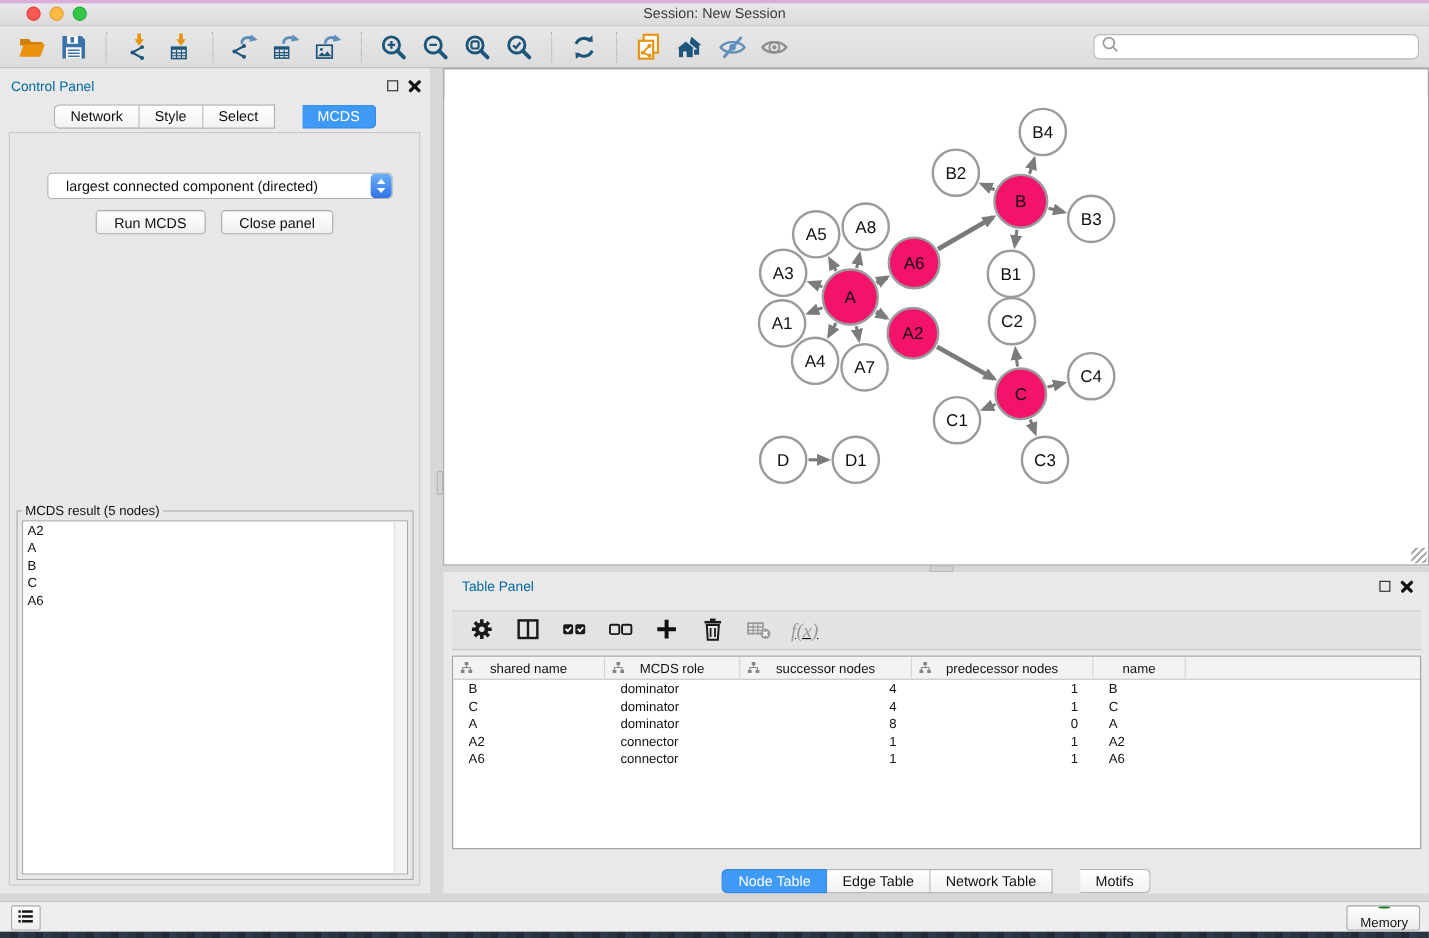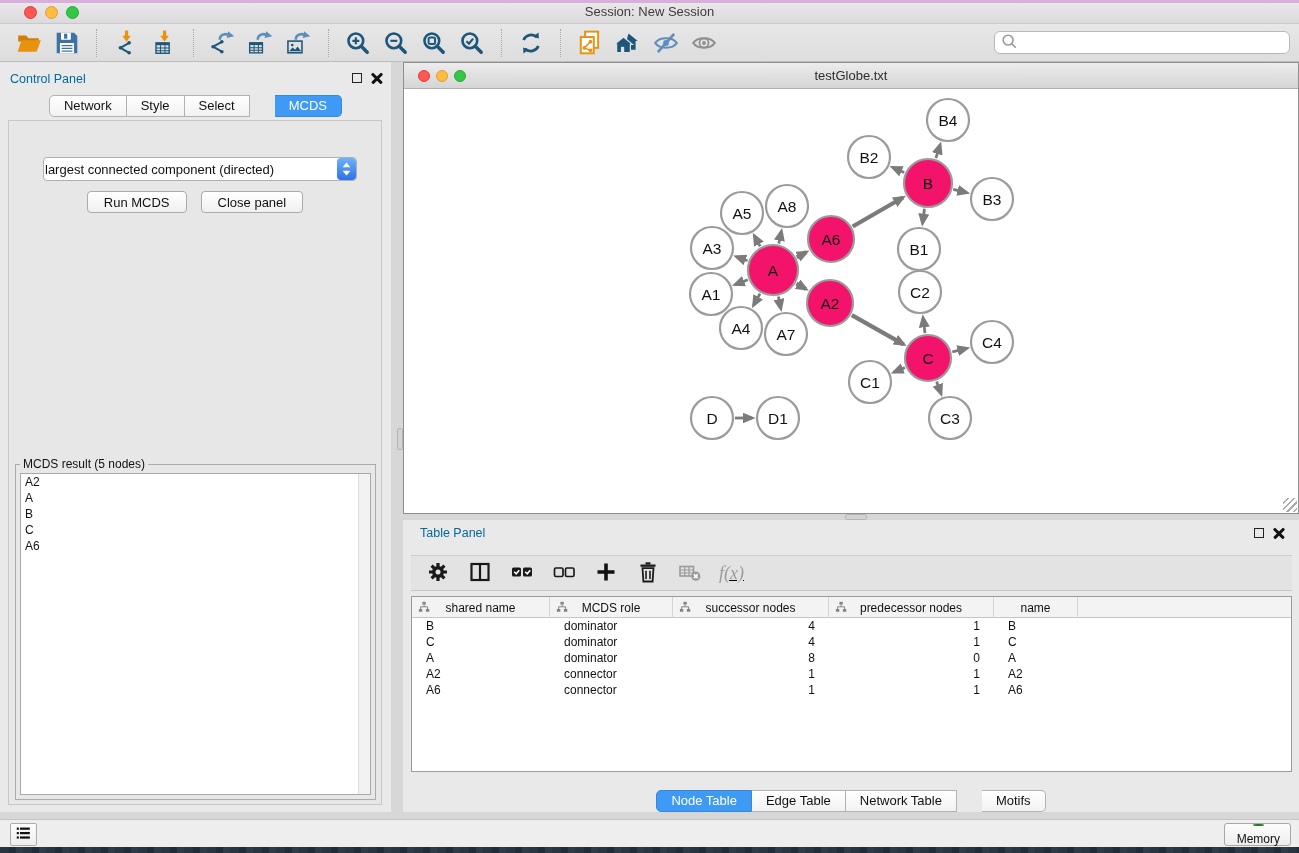--- a/index.html
+++ b/index.html
@@ -362,12 +362,6 @@
 <div class="h-split"></div>
 
 <div class="net-window">
-  <div class="net-titlebar">
-    <span class="tl red"></span>
-    <span class="tl yel"></span>
-    <span class="tl grn"></span>
-    <div class="net-title">testGlobe.txt</div>
-  </div>
   <div class="net-canvas" id="net-canvas"><svg width="894" height="424" viewBox="0 0 894 424" style="font-family:'Liberation Sans','DejaVu Sans',sans-serif">
         <defs>
           <marker id="arr" markerUnits="userSpaceOnUse" markerWidth="13" markerHeight="11" viewBox="0 0 13 11" refX="9.5" refY="5.5" orient="auto">

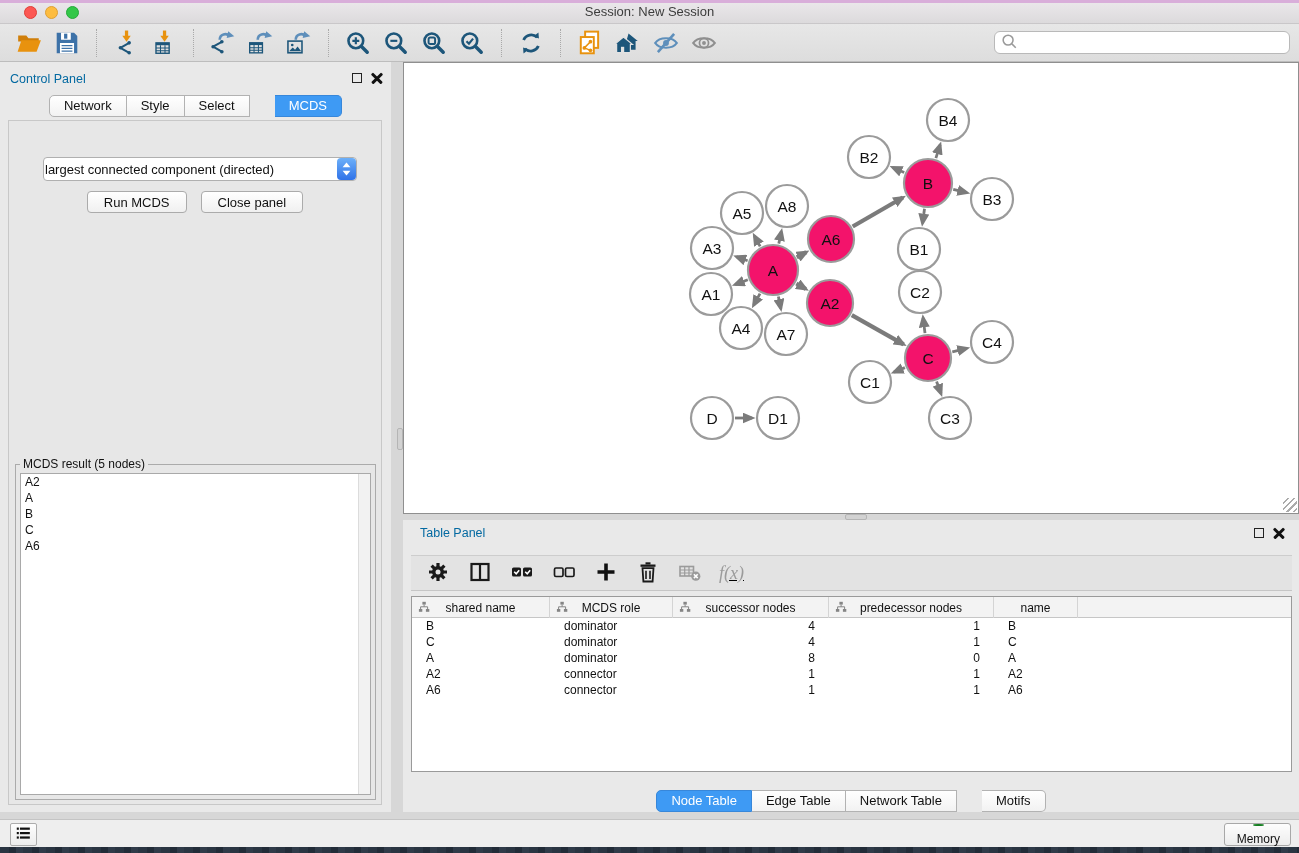--- a/index.html
+++ b/index.html
@@ -50,7 +50,7 @@
   .opt-label { position:absolute; top:13px; left:0; right:0; text-align:center; font-size:13px; color:#111; }
   .select-box { position:absolute; left:34px; top:36px; width:314px; height:24px; background:#fff;
     border:1px solid #b0b0b0; border-radius:4px; display:flex; align-items:center; }
-  .select-box .sel-text { flex:1; font-size:13px; padding-left:1px; color:#111; white-space:nowrap; }
+  .select-box .sel-text { flex:1; font-size:13px; padding-left:16px; color:#111; white-space:nowrap; }
   .spinner { width:19px; height:22px; margin-right:0px; border-radius:4px;
     background:linear-gradient(#6db0f9,#2f72e8); display:flex; flex-direction:column; align-items:center; justify-content:center; gap:1px; }
   .spinner svg{display:block}

